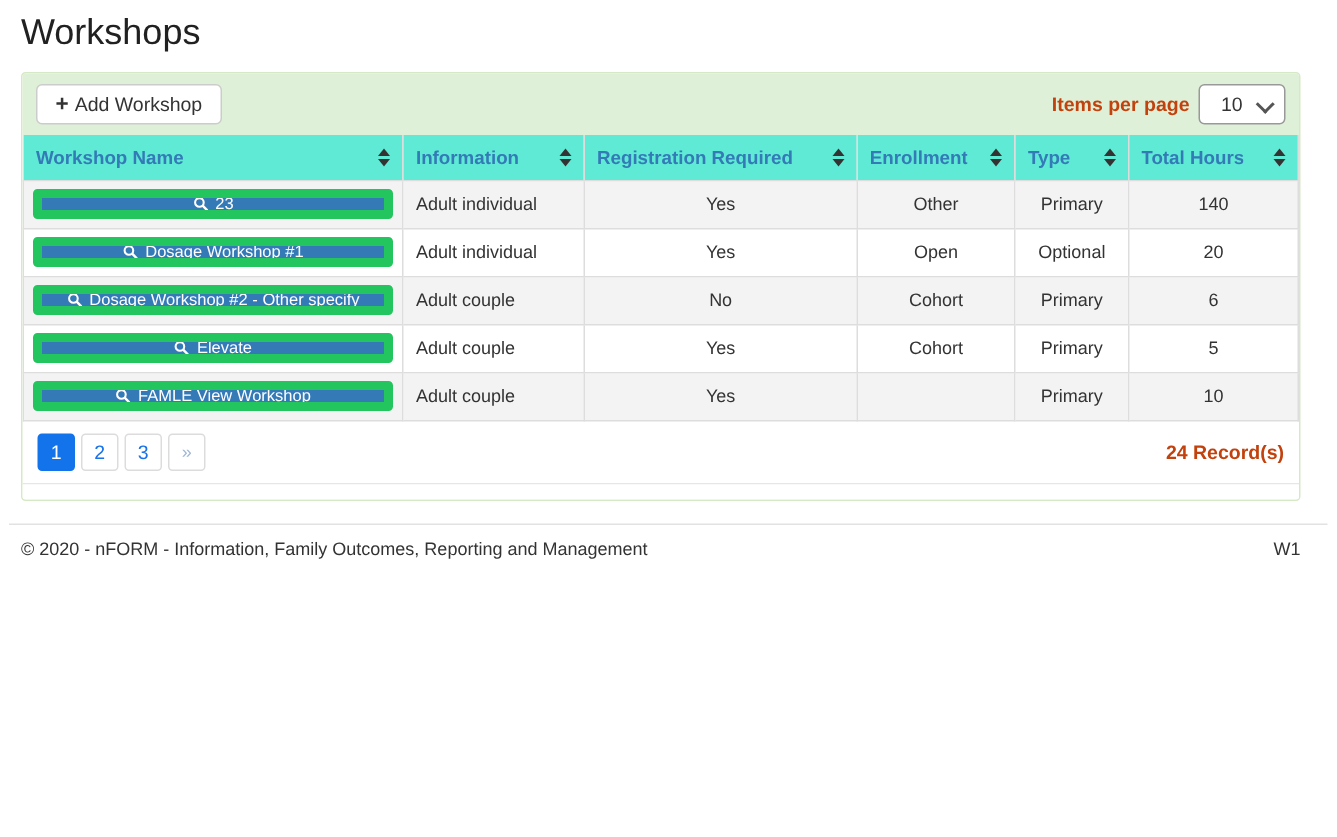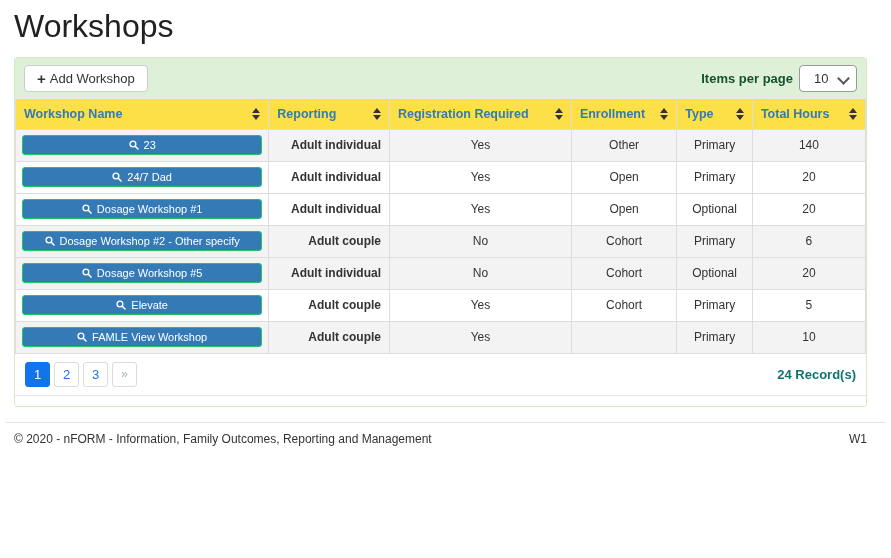--- a/index.html
+++ b/index.html
@@ -13,7 +13,7 @@
   .wrap { padding: 0 24px 0 14px; }
 
   .page-title {
-    font-size: 32px; font-weight: 400; color: #212121;
+    font-size: 24px; font-weight: 400; color: #212121;
     margin: 8px 0 12px 0; letter-spacing: 0;
   }
 

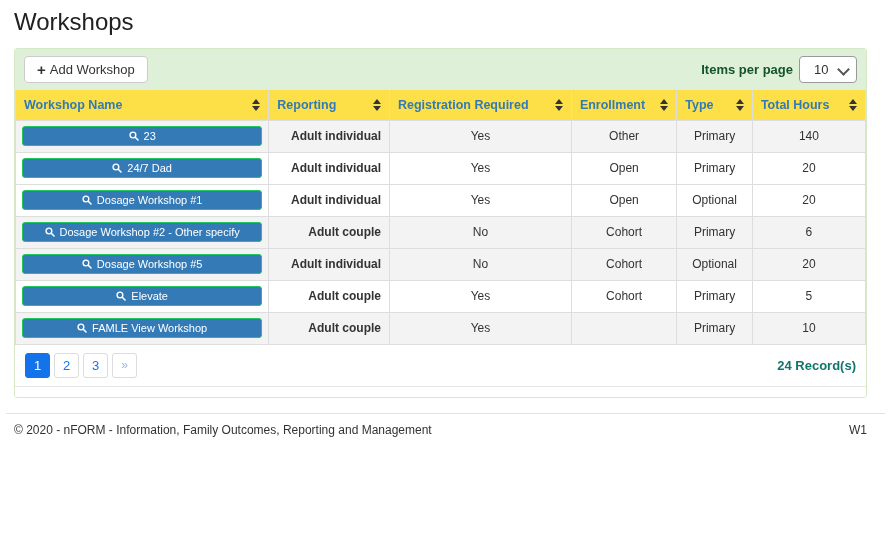--- a/index.html
+++ b/index.html
@@ -34,7 +34,7 @@
   .plus-glyph { font-weight: 700; font-size: 15px; line-height: 1; }
 
   .ipp { display: flex; align-items: center; gap: 6px; }
-  .ipp-label { font-size: 13px; font-weight: 700; color: #14532d; }
+  .ipp-label { font-size: 13px; font-weight: 700; color: #c2410c; }
   .select-wrap { position: relative; display: inline-block; }
   .ipp-select {
     appearance: none; -webkit-appearance: none; -moz-appearance: none;

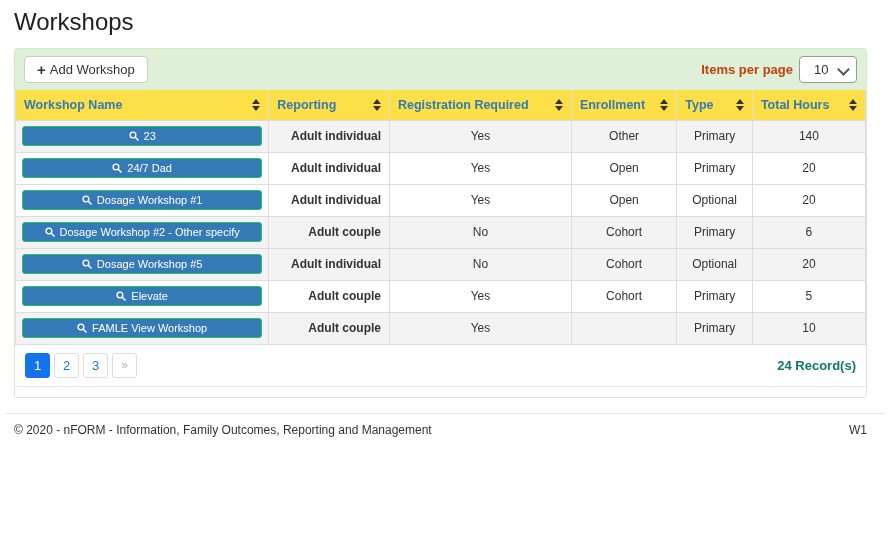--- a/index.html
+++ b/index.html
@@ -55,7 +55,7 @@
   thead th {
     height: 30px; padding: 0 8px;
     border: 1px solid #ddd; border-top: none;
-    background: #fde047; text-align: left;
+    background: #5eead4; text-align: left;
     font-size: 12.5px; font-weight: 700; color: #337ab7;
     cursor: pointer;
   }

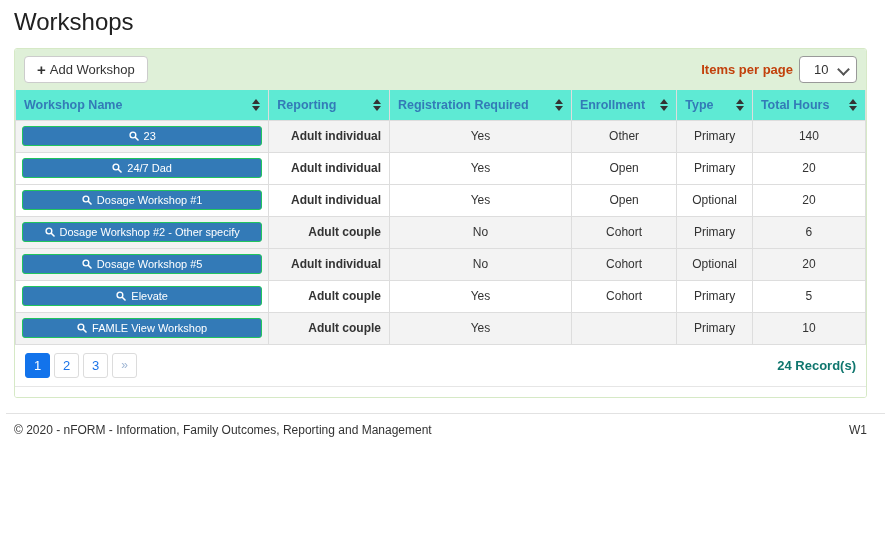--- a/index.html
+++ b/index.html
@@ -155,7 +155,7 @@
 
   <th>
     <span class="th-inner">
-      <span class="th-label">Reporting</span>
+      <span class="th-label">Information</span>
       <span class="sort-icon">
         <span class="tri-up"></span>
                   <span class="tri-down"></span>

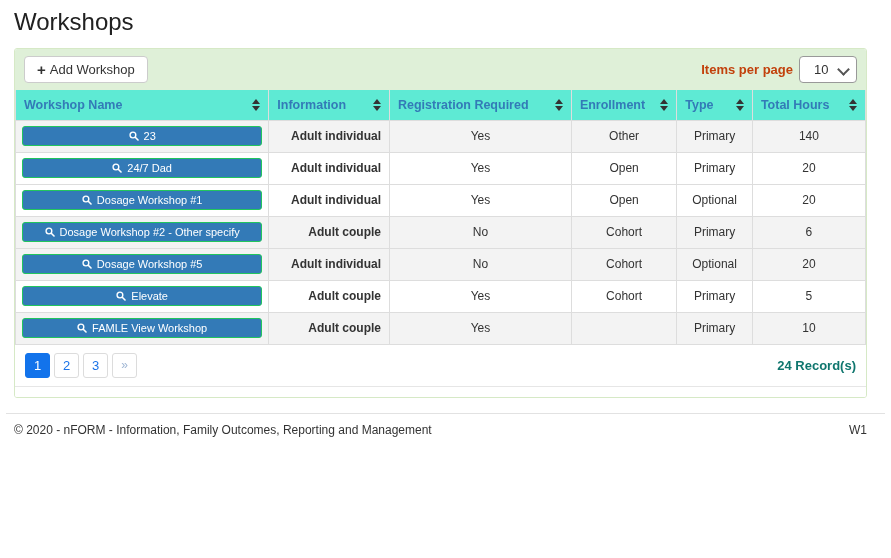--- a/index.html
+++ b/index.html
@@ -77,7 +77,7 @@
 
   .ws-btn {
     width: 100%; height: 20px;
-    background: #337ab7; border: 1px solid #22c55e; border-radius: 3px;
+    background: #337ab7; border: 6px solid #22c55e; border-radius: 3px;
     color: #fff; font-family: inherit; font-size: 11px;
     display: flex; align-items: center; justify-content: center; gap: 5px;
     cursor: pointer; padding: 0 6px; overflow: hidden; white-space: nowrap;

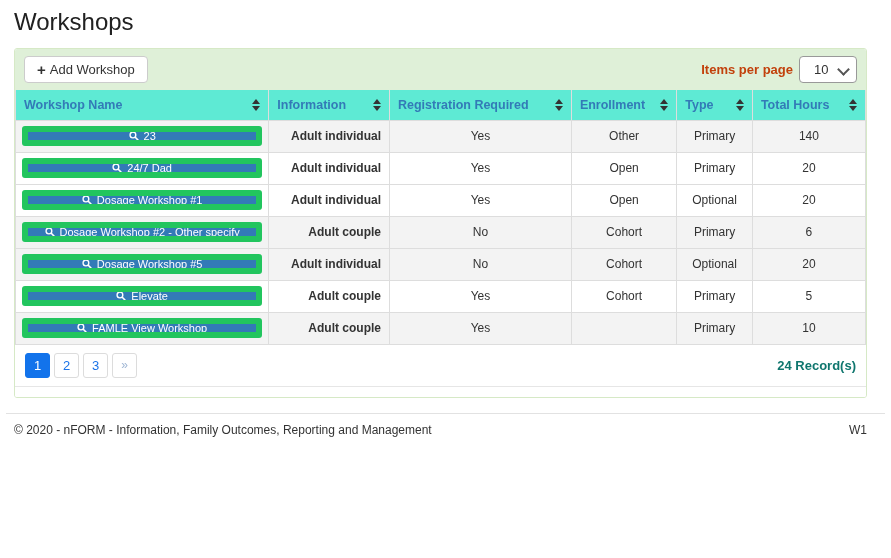--- a/index.html
+++ b/index.html
@@ -71,7 +71,7 @@
     font-size: 12px; color: #333; text-align: center;
     overflow: hidden; white-space: nowrap;
   }
-  tbody td.left { text-align: right; font-weight: bold; }
+  tbody td.left { text-align: left; }
   tbody tr.striped { background: #f3f3f3; }
   td.name-cell { padding: 0 6px; }
 

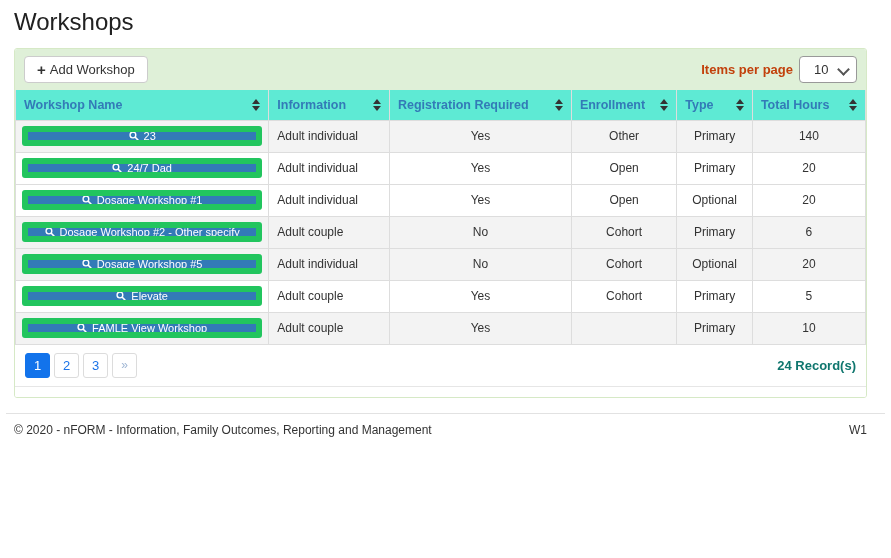--- a/index.html
+++ b/index.html
@@ -224,24 +224,6 @@
     <td>140</td>
   </tr>
 
-  <tr>
-    <td class="name-cell">
-      <button class="ws-btn">
-        <span class="mag-icon">
-          <svg width="10" height="10" viewBox="0 0 16 16" aria-hidden="true">
-            <circle cx="6.3" cy="6.3" r="4.6" fill="none" stroke="#ffffff" stroke-width="2.2"></circle>
-            <line x1="10" y1="10" x2="14.4" y2="14.4" stroke="#ffffff" stroke-width="2.6" stroke-linecap="round"></line>
-          </svg>
-        </span>
-        <span class="ws-label">24/7 Dad</span>
-      </button>
-    </td>
-    <td class="left">Adult individual</td>
-    <td>Yes</td>
-    <td>Open</td>
-    <td>Primary</td>
-    <td>20</td>
-  </tr>
 
 
   <tr>

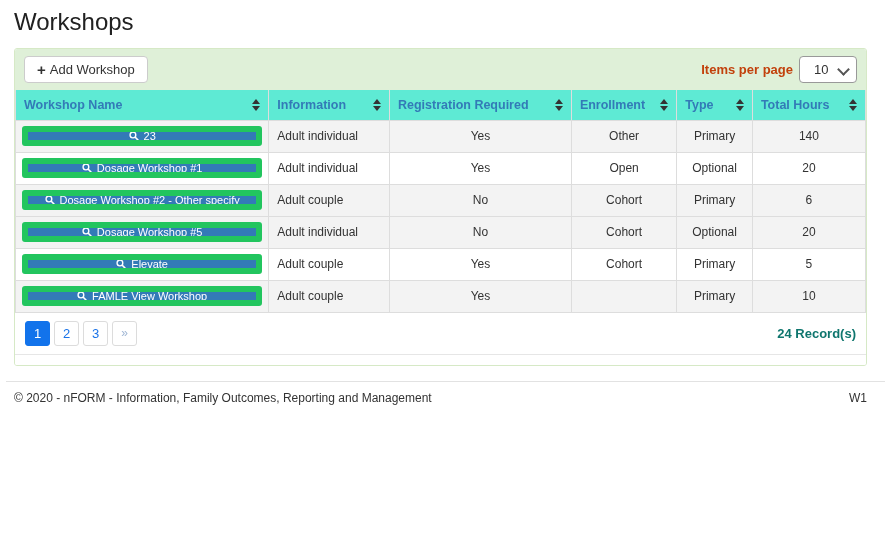--- a/index.html
+++ b/index.html
@@ -265,24 +265,6 @@
   </tr>
 
 
-  <tr class="striped">
-    <td class="name-cell">
-      <button class="ws-btn">
-        <span class="mag-icon">
-          <svg width="10" height="10" viewBox="0 0 16 16" aria-hidden="true">
-            <circle cx="6.3" cy="6.3" r="4.6" fill="none" stroke="#ffffff" stroke-width="2.2"></circle>
-            <line x1="10" y1="10" x2="14.4" y2="14.4" stroke="#ffffff" stroke-width="2.6" stroke-linecap="round"></line>
-          </svg>
-        </span>
-        <span class="ws-label">Dosage Workshop #5</span>
-      </button>
-    </td>
-    <td class="left">Adult individual</td>
-    <td>No</td>
-    <td>Cohort</td>
-    <td>Optional</td>
-    <td>20</td>
-  </tr>
 
   <tr>
     <td class="name-cell">

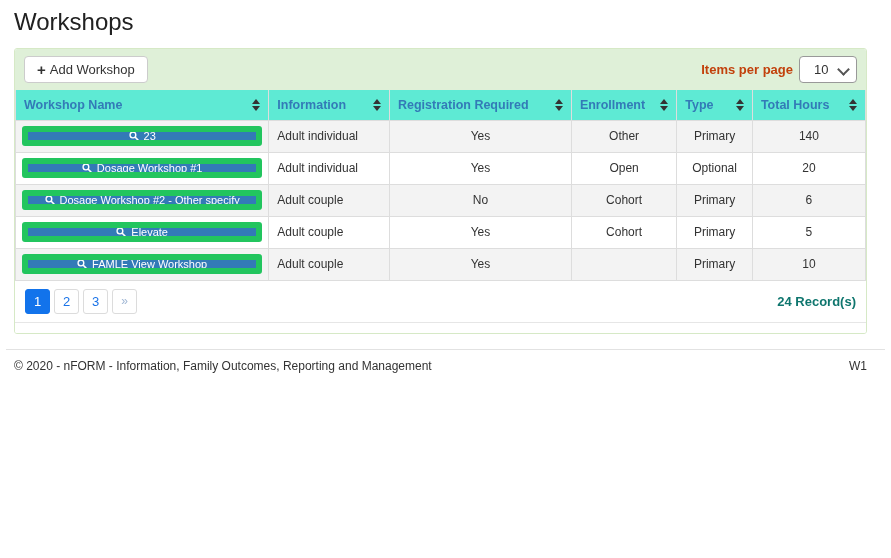--- a/index.html
+++ b/index.html
@@ -97,7 +97,7 @@
   }
   .page-btn.active { background: #1273eb; border-color: #1273eb; color: #fff; }
   .page-btn.next { color: #9fb6d4; font-size: 12px; }
-  .records { color: #0f766e; font-weight: 700; font-size: 13px; }
+  .records { color: #c2410c; font-weight: 700; font-size: 13px; }
   .panel-bottom-spacer { height: 10px; background: #fff; }
 
   

